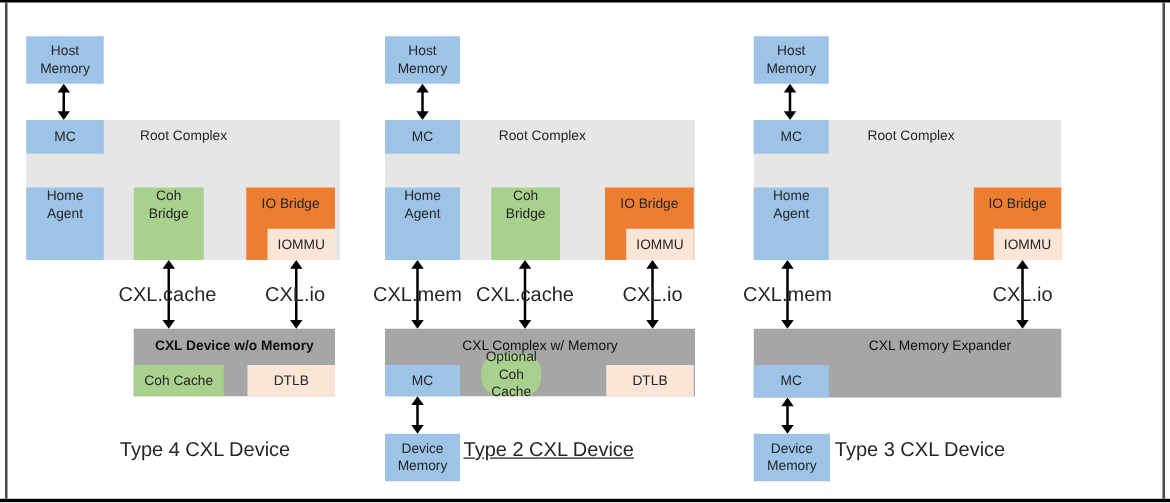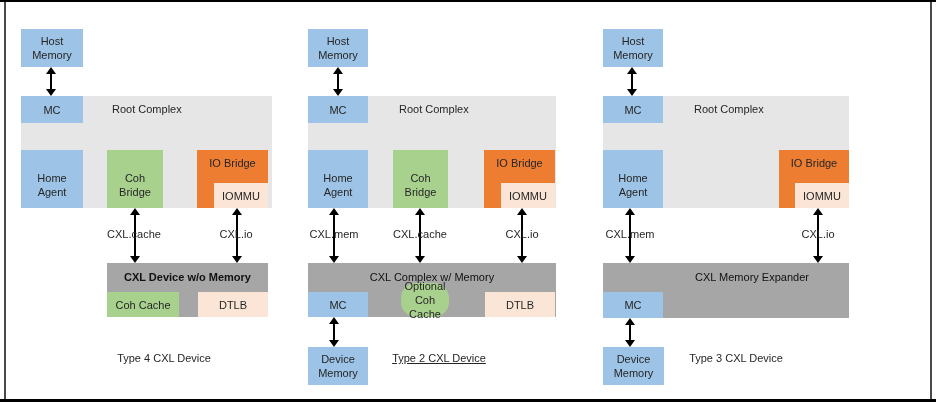--- a/index.html
+++ b/index.html
@@ -11,7 +11,7 @@
     position:absolute;display:flex;align-items:center;justify-content:center;
     text-align:center;white-space:pre-line;font-size:11px;line-height:14px;color:#262626;
   }
-  .box.top-align{align-items:flex-start;padding-top:21px;box-sizing:border-box;}
+  .box.top-align{align-items:flex-start;padding-top:0;box-sizing:border-box;}
   .rect{position:absolute;}
   .rc-label{position:absolute;font-size:11px;line-height:27px;white-space:nowrap;color:#262626;}
   .dev-title{position:absolute;font-size:11px;line-height:28px;text-align:center;white-space:nowrap;color:#111;}

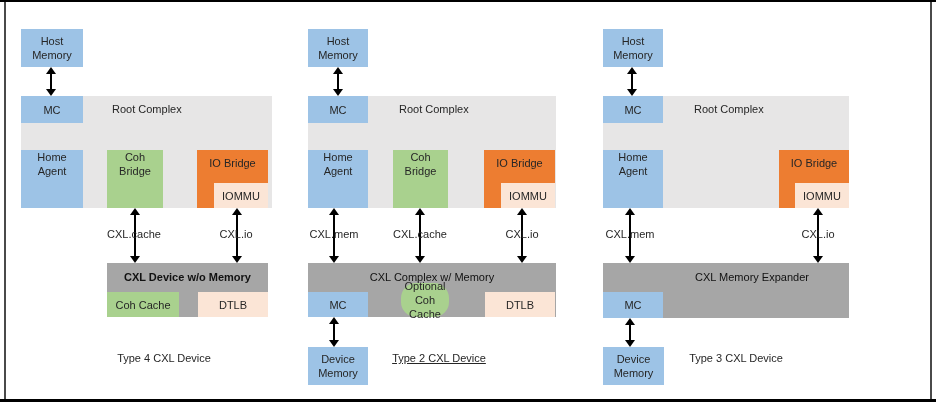--- a/index.html
+++ b/index.html
@@ -15,7 +15,7 @@
   .rect{position:absolute;}
   .rc-label{position:absolute;font-size:11px;line-height:27px;white-space:nowrap;color:#262626;}
   .dev-title{position:absolute;font-size:11px;line-height:28px;text-align:center;white-space:nowrap;color:#111;}
-  .link-label,.type-label{position:absolute;transform:translateX(-50%);font-size:11px;white-space:nowrap;color:#262626;}
+  .link-label,.type-label{position:absolute;transform:translateX(-50%);font-size:16px;white-space:nowrap;color:#262626;}
   .varrow{
     position:absolute;width:10px;
     background:linear-gradient(#000,#000) no-repeat center/2px calc(100% - 12px);

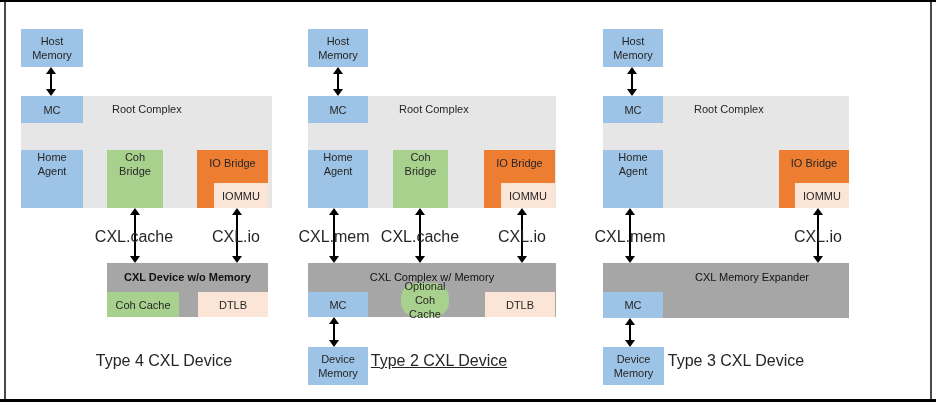--- a/index.html
+++ b/index.html
@@ -96,7 +96,7 @@
     <div class="rect" style="left: 308px; top: 263px; width: 248px; height: 54px; background-color: rgb(166, 166, 166);"></div>
     <div class="dev-title" style="left:308px;top:263px;width:248px;">CXL Complex w/ Memory</div>
     <div class="box" style="left: 308px; top: 292px; width: 60px; height: 25px; background-color: rgb(157, 195, 230);">MC</div>
-    <div class="box" style="left: 401px; top: 283px; width: 48px; height: 34px; background-color: rgb(169, 209, 142); border-radius: 15px;">Optional
+    <div class="box" style="left: 385px; top: 283px; width: 48px; height: 34px; background-color: rgb(169, 209, 142); border-radius: 15px;">Optional
 Coh Cache</div>
     <div class="box" style="left: 485px; top: 292px; width: 70px; height: 25px; background-color: rgb(251, 229, 214);">DTLB</div>
 

